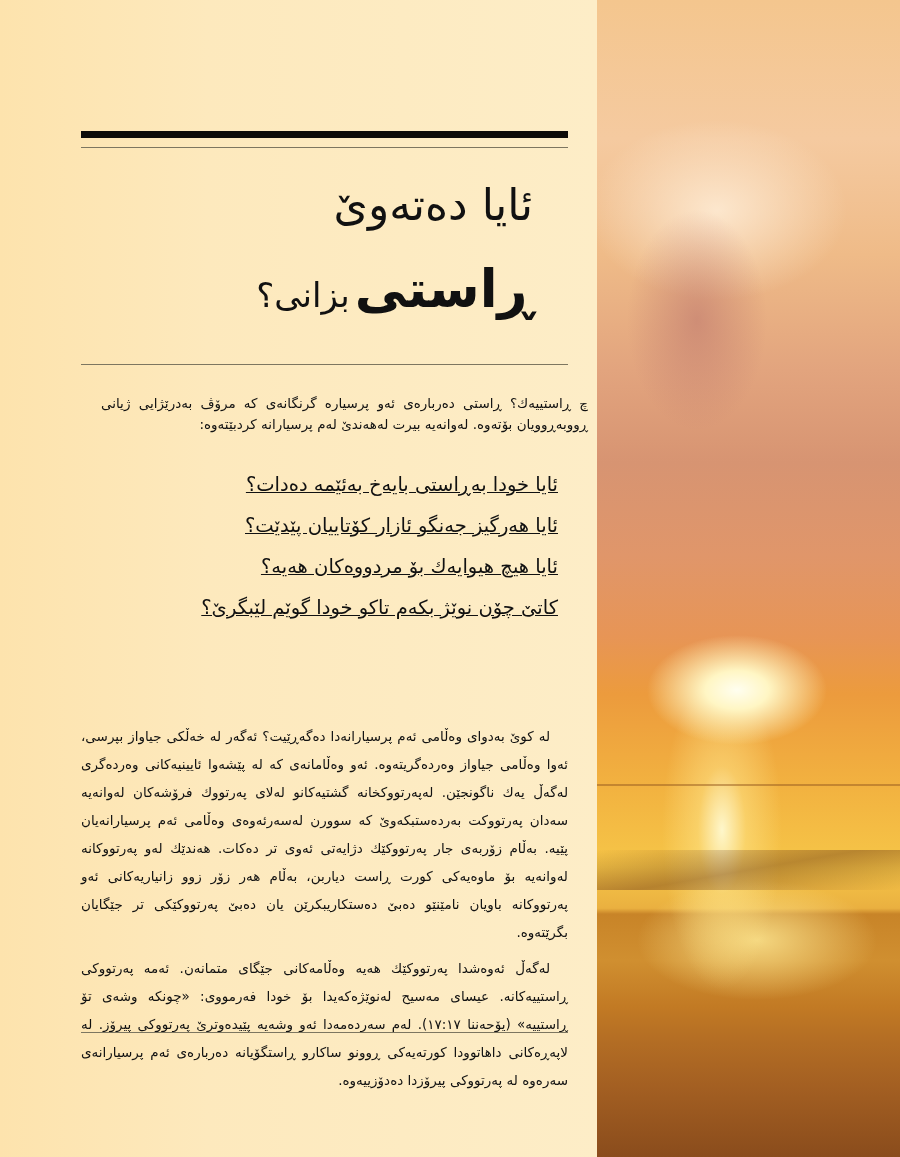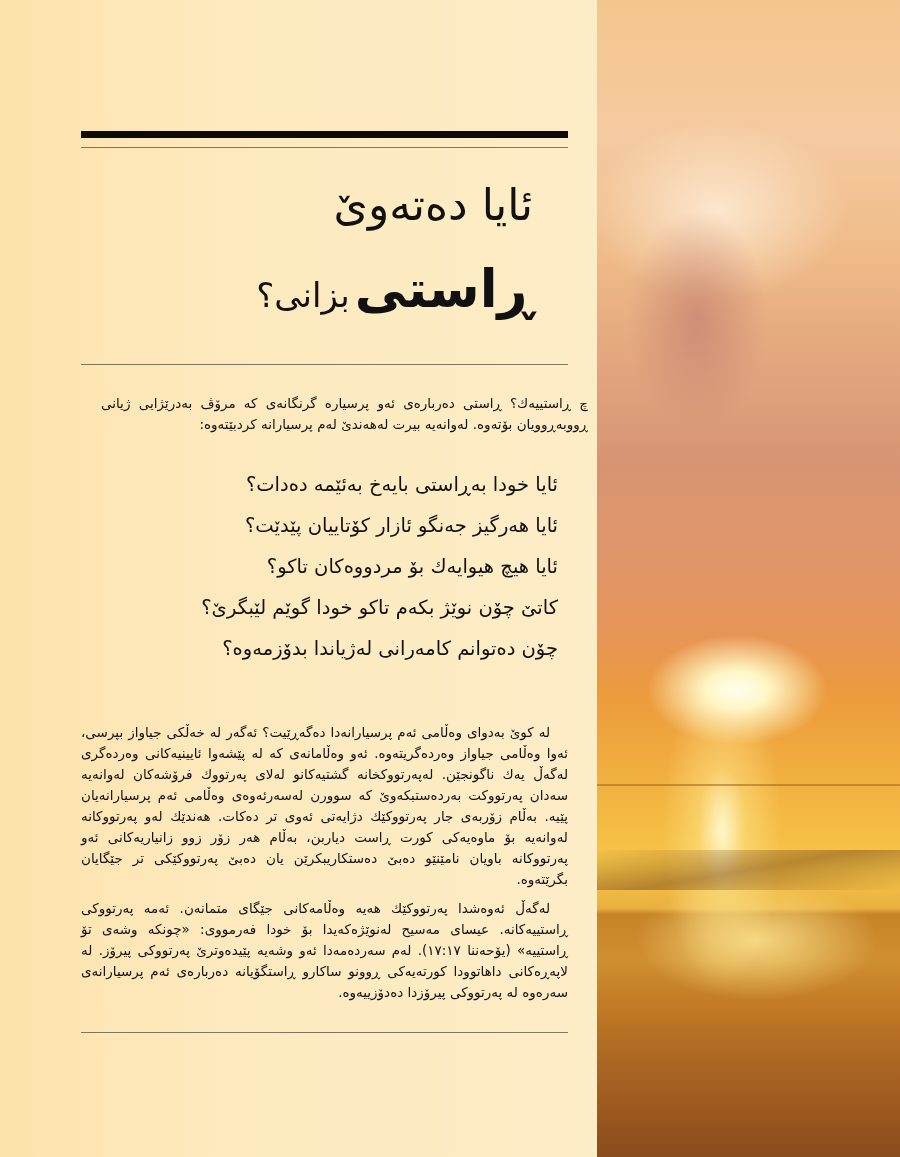--- a/index.html
+++ b/index.html
@@ -37,7 +37,7 @@
     }
     .questions {
       position: absolute; left: 150px; width: 420px; top: 464px;
-      direction: rtl; text-align: right;
+      direction: rtl; text-align: right; text-decoration: underline;
     }
     .questions .q {
       font-size: 19.5px; line-height: 41px; margin-right: 12px; white-space: nowrap;

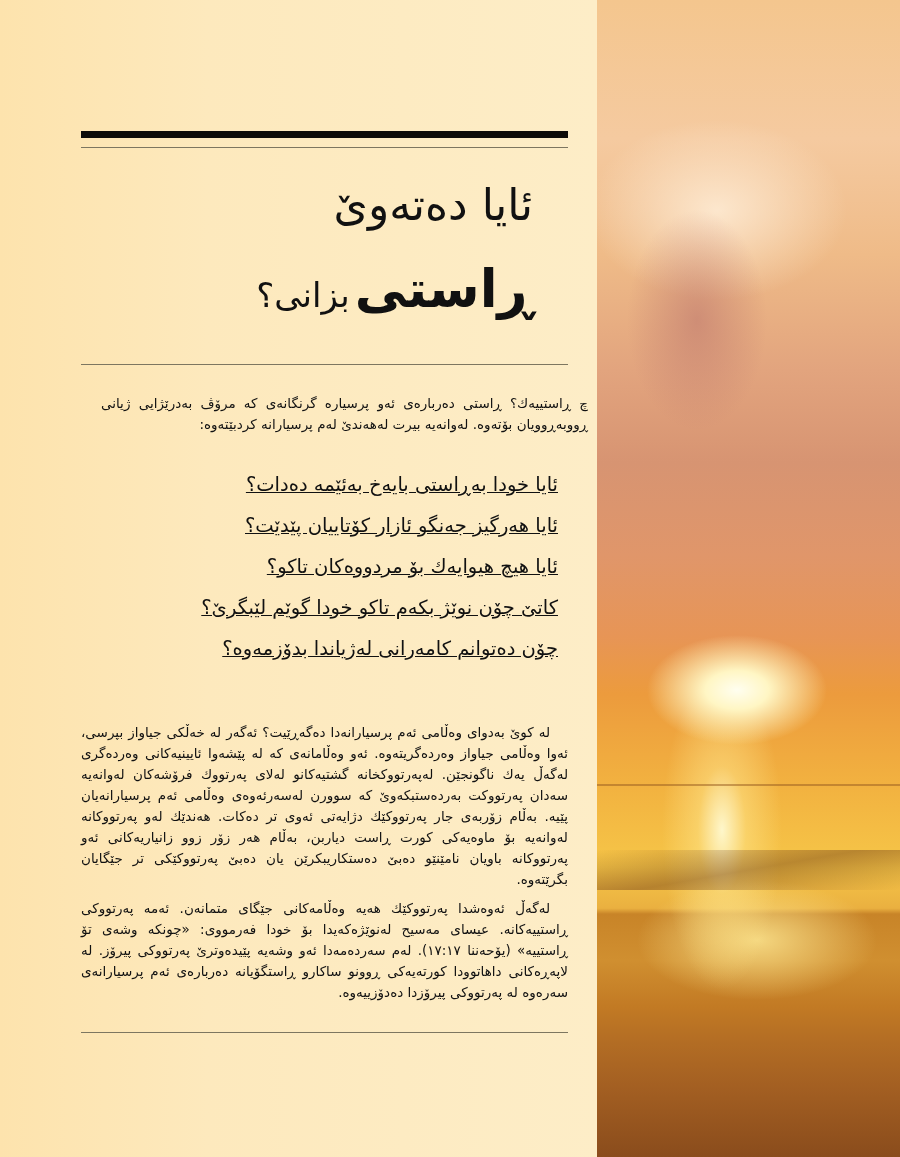--- a/index.html
+++ b/index.html
@@ -92,7 +92,7 @@
 <div class="questions">
   <div class="q">ئایا خودا بەڕاستی بایەخ بەئێمە دەدات؟</div>
   <div class="q">ئایا هەرگیز جەنگو ئازار کۆتاییان پێدێت؟</div>
-  <div class="q">ئایا هیچ هیوایەك بۆ مردووەکان تاکو؟</div>
+  <div class="q">ئایا هیچ هیوایەك بۆ مردووەکان هەیە؟</div>
   <div class="q">کاتێ چۆن نوێژ بکەم تاکو خودا گوێم لێبگرێ؟</div>
   <div class="q">چۆن دەتوانم کامەرانی لەژیاندا بدۆزمەوە؟</div>
 </div>

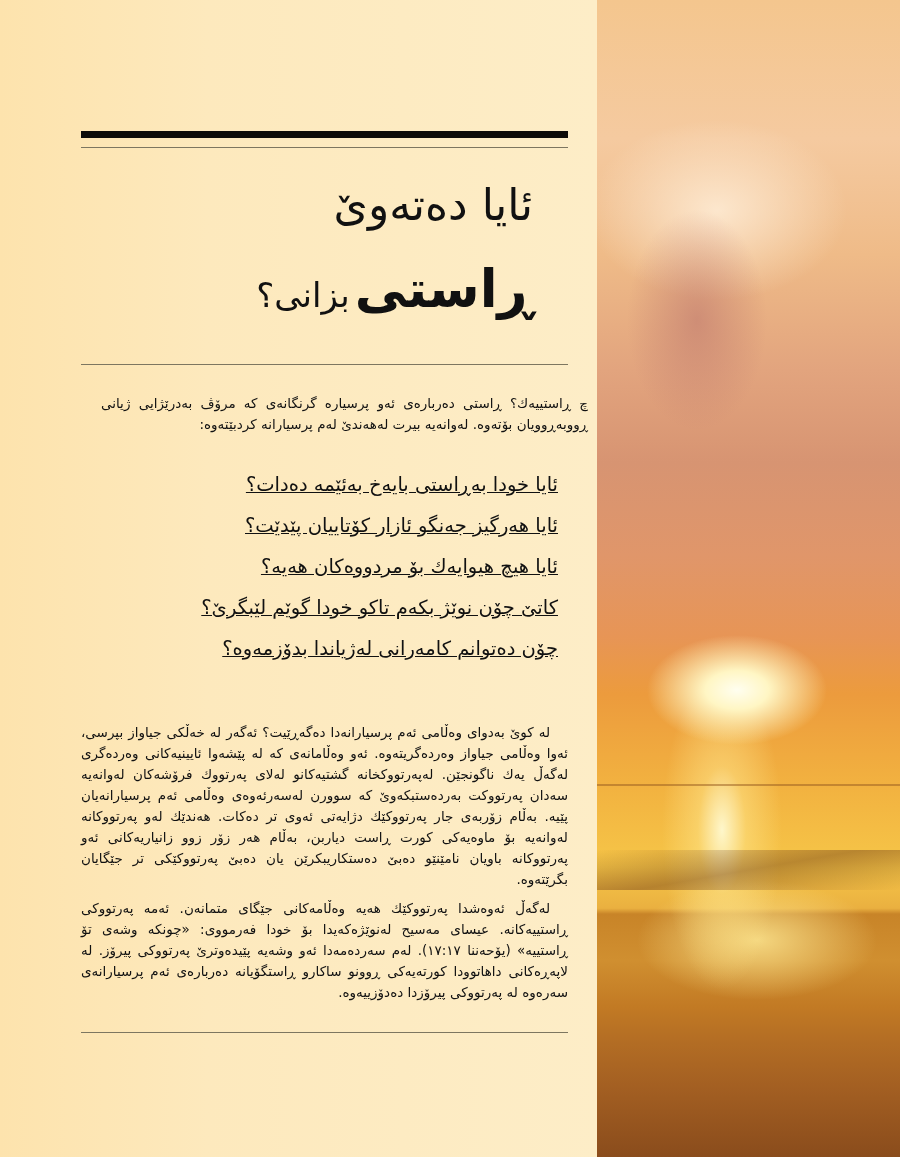--- a/index.html
+++ b/index.html
@@ -94,7 +94,6 @@
   <div class="q">ئایا هەرگیز جەنگو ئازار کۆتاییان پێدێت؟</div>
   <div class="q">ئایا هیچ هیوایەك بۆ مردووەکان هەیە؟</div>
   <div class="q">کاتێ چۆن نوێژ بکەم تاکو خودا گوێم لێبگرێ؟</div>
-  <div class="q">چۆن دەتوانم کامەرانی لەژیاندا بدۆزمەوە؟</div>
 </div>
 
 <div class="body-text">

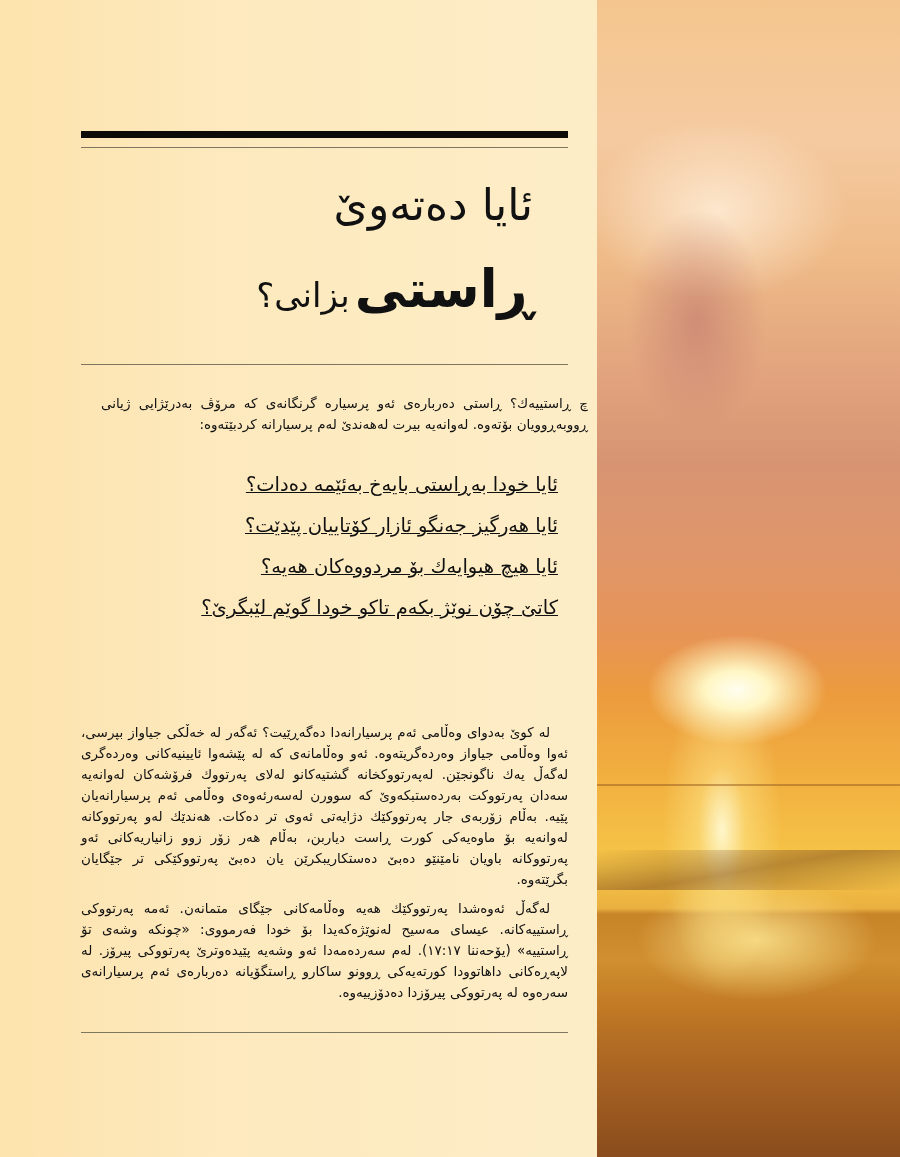--- a/index.html
+++ b/index.html
@@ -44,7 +44,7 @@
     }
     .body-text {
       position: absolute; left: 81px; width: 487px; top: 722px;
-      direction: rtl; text-align: justify; font-size: 13.5px; line-height: 21px;
+      direction: rtl; text-align: justify; font-size: 13.5px; line-height: 28px;
     }
     .body-text p { margin: 0 0 8px 0; text-indent: 18px; }
     .photo {

